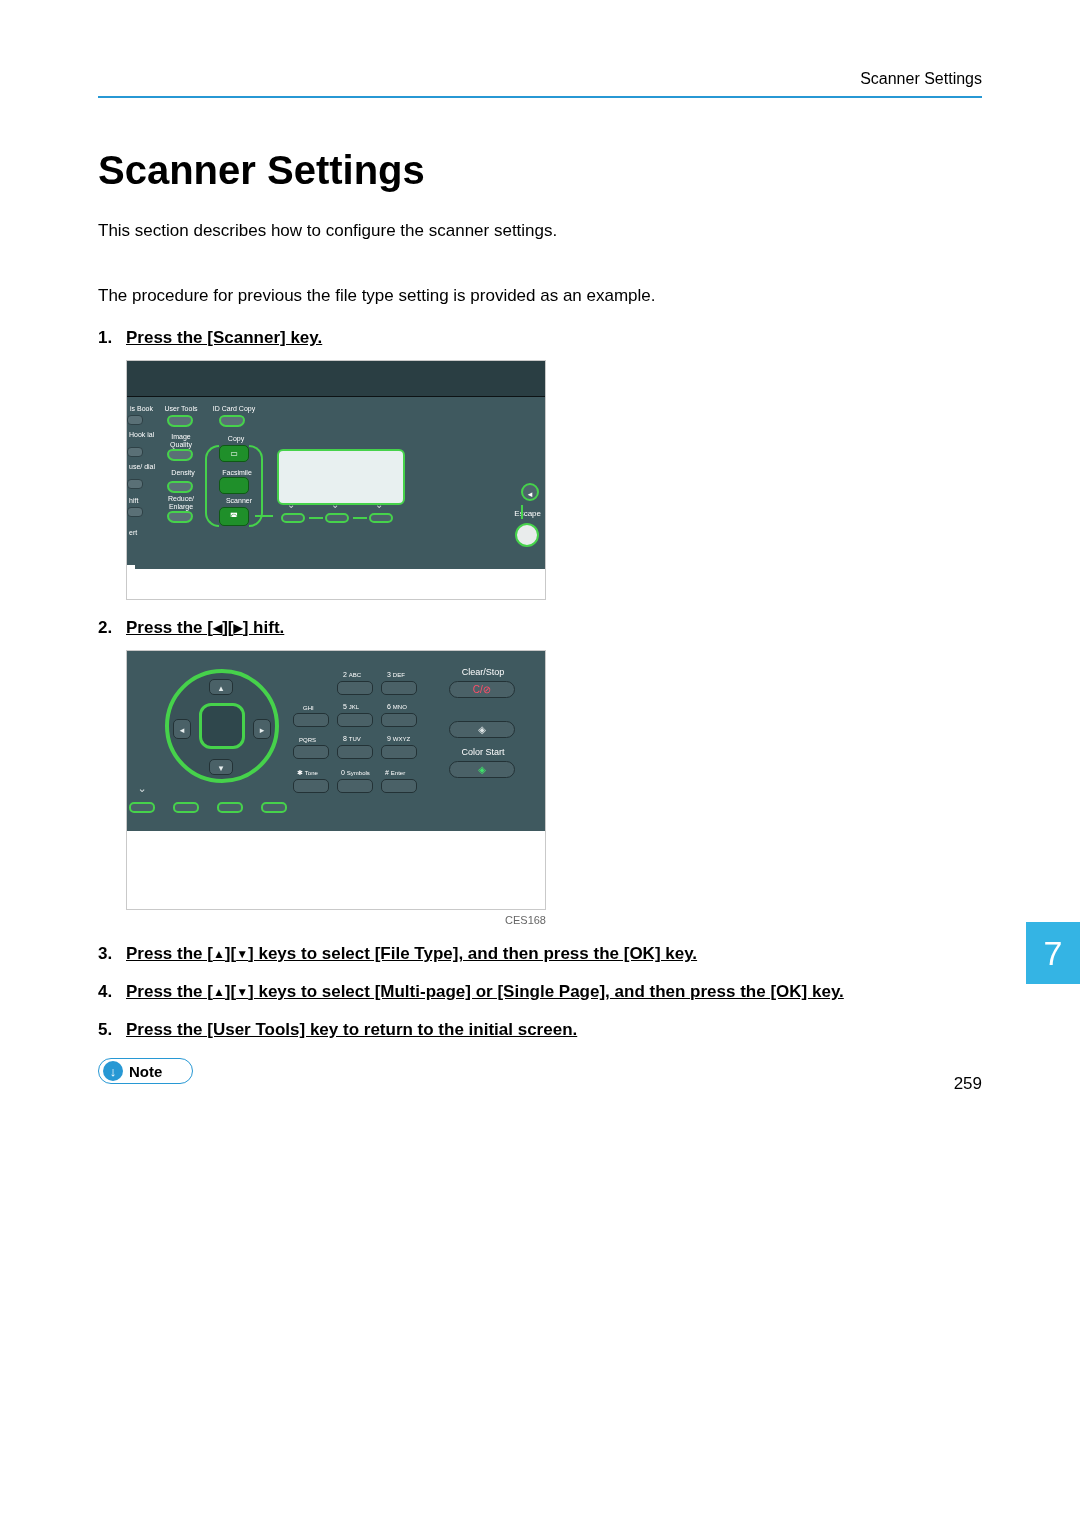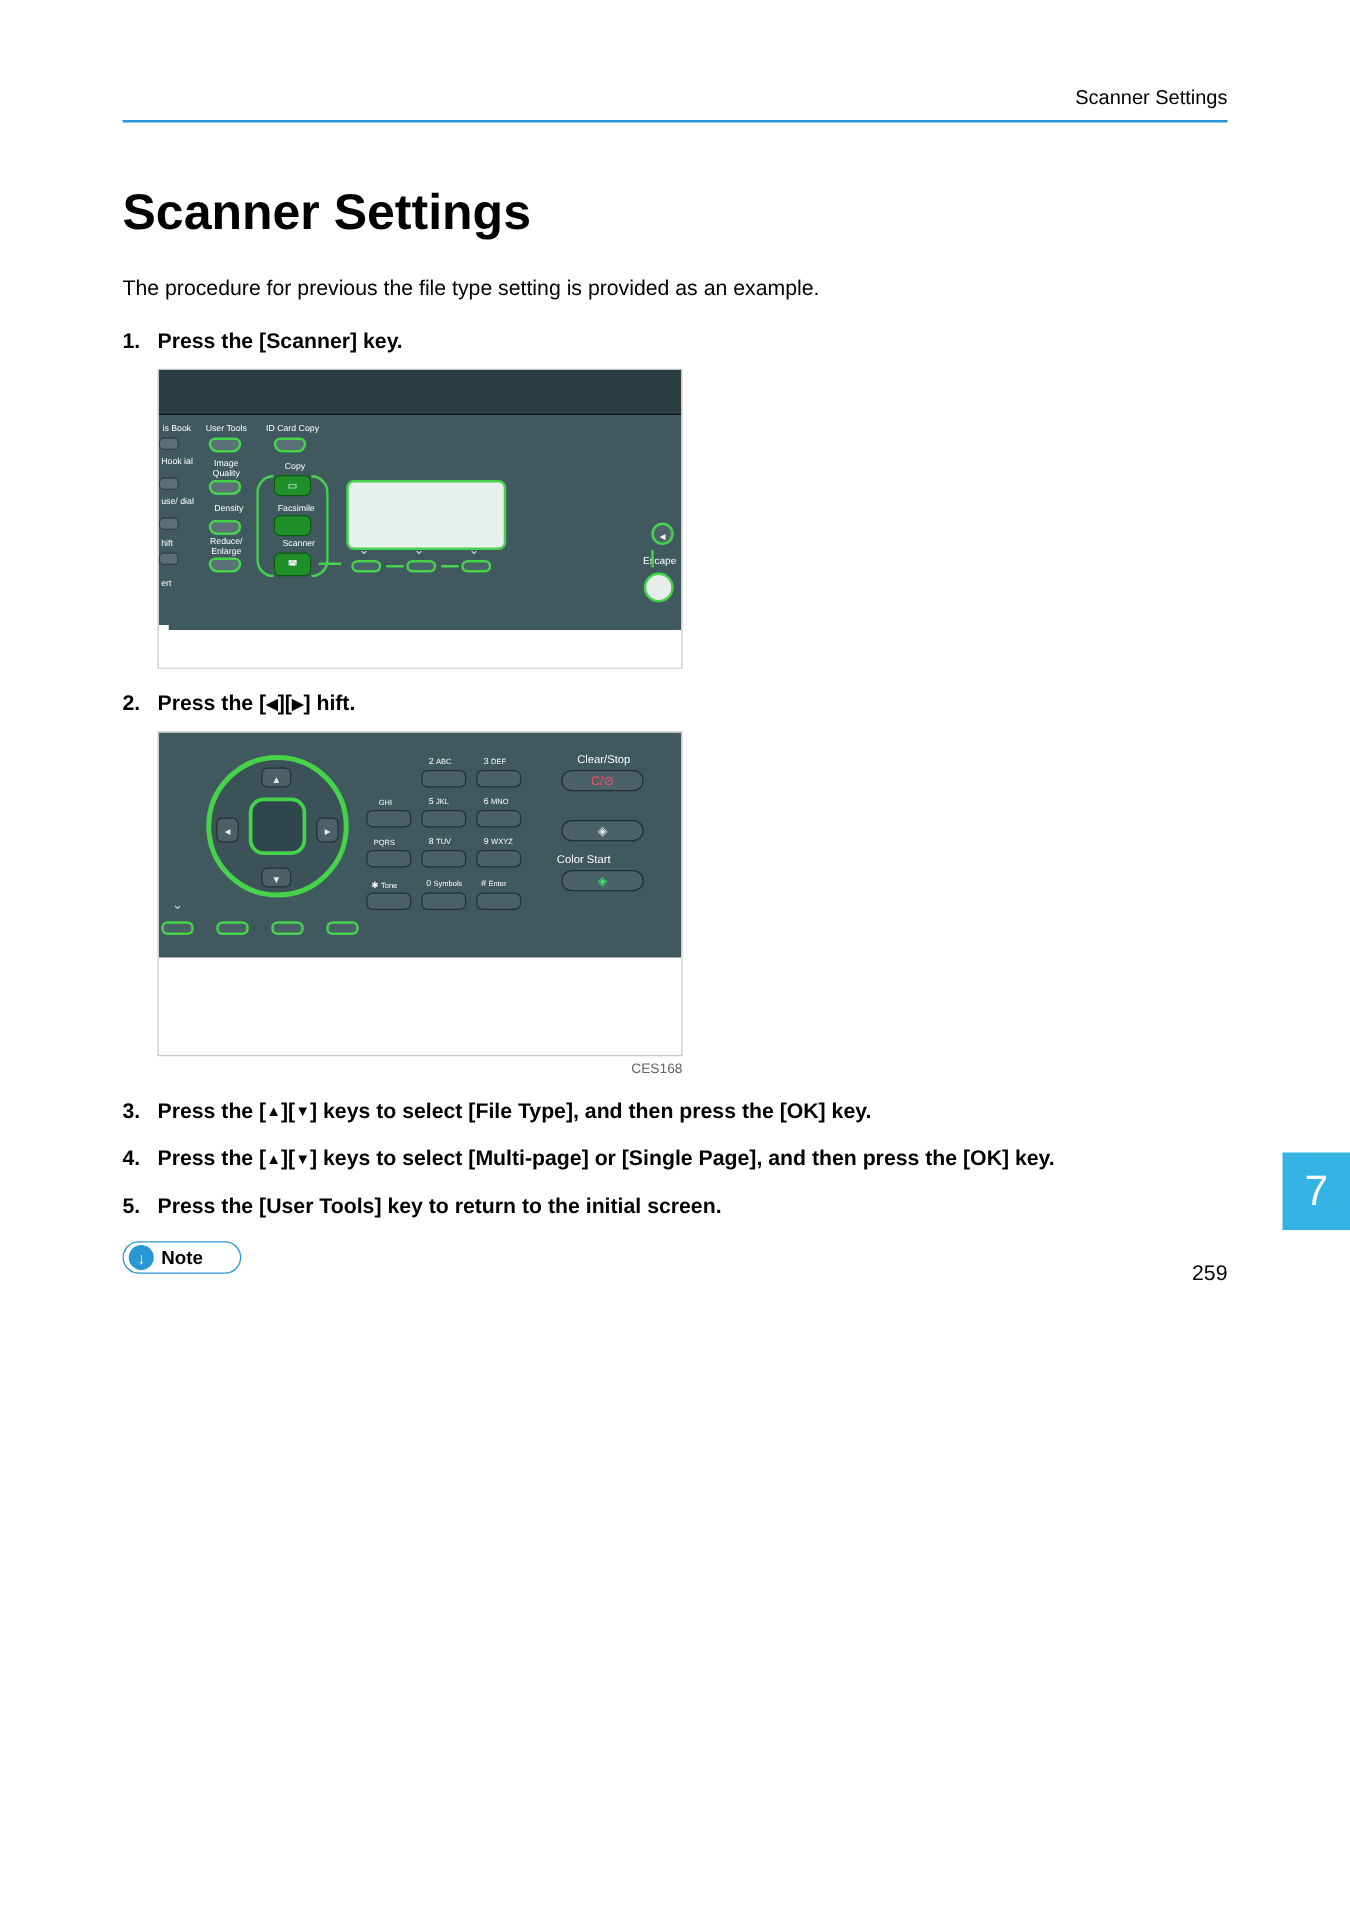--- a/index.html
+++ b/index.html
@@ -277,6 +277,7 @@
 
   <h1 class="page-title">Scanner Settings</h1>
 
+  <p class="intro">This section describes how to configure the scanner settings.</p>
 
 
   <p class="section-intro">The procedure for previous the file type setting is provided as an example.</p>

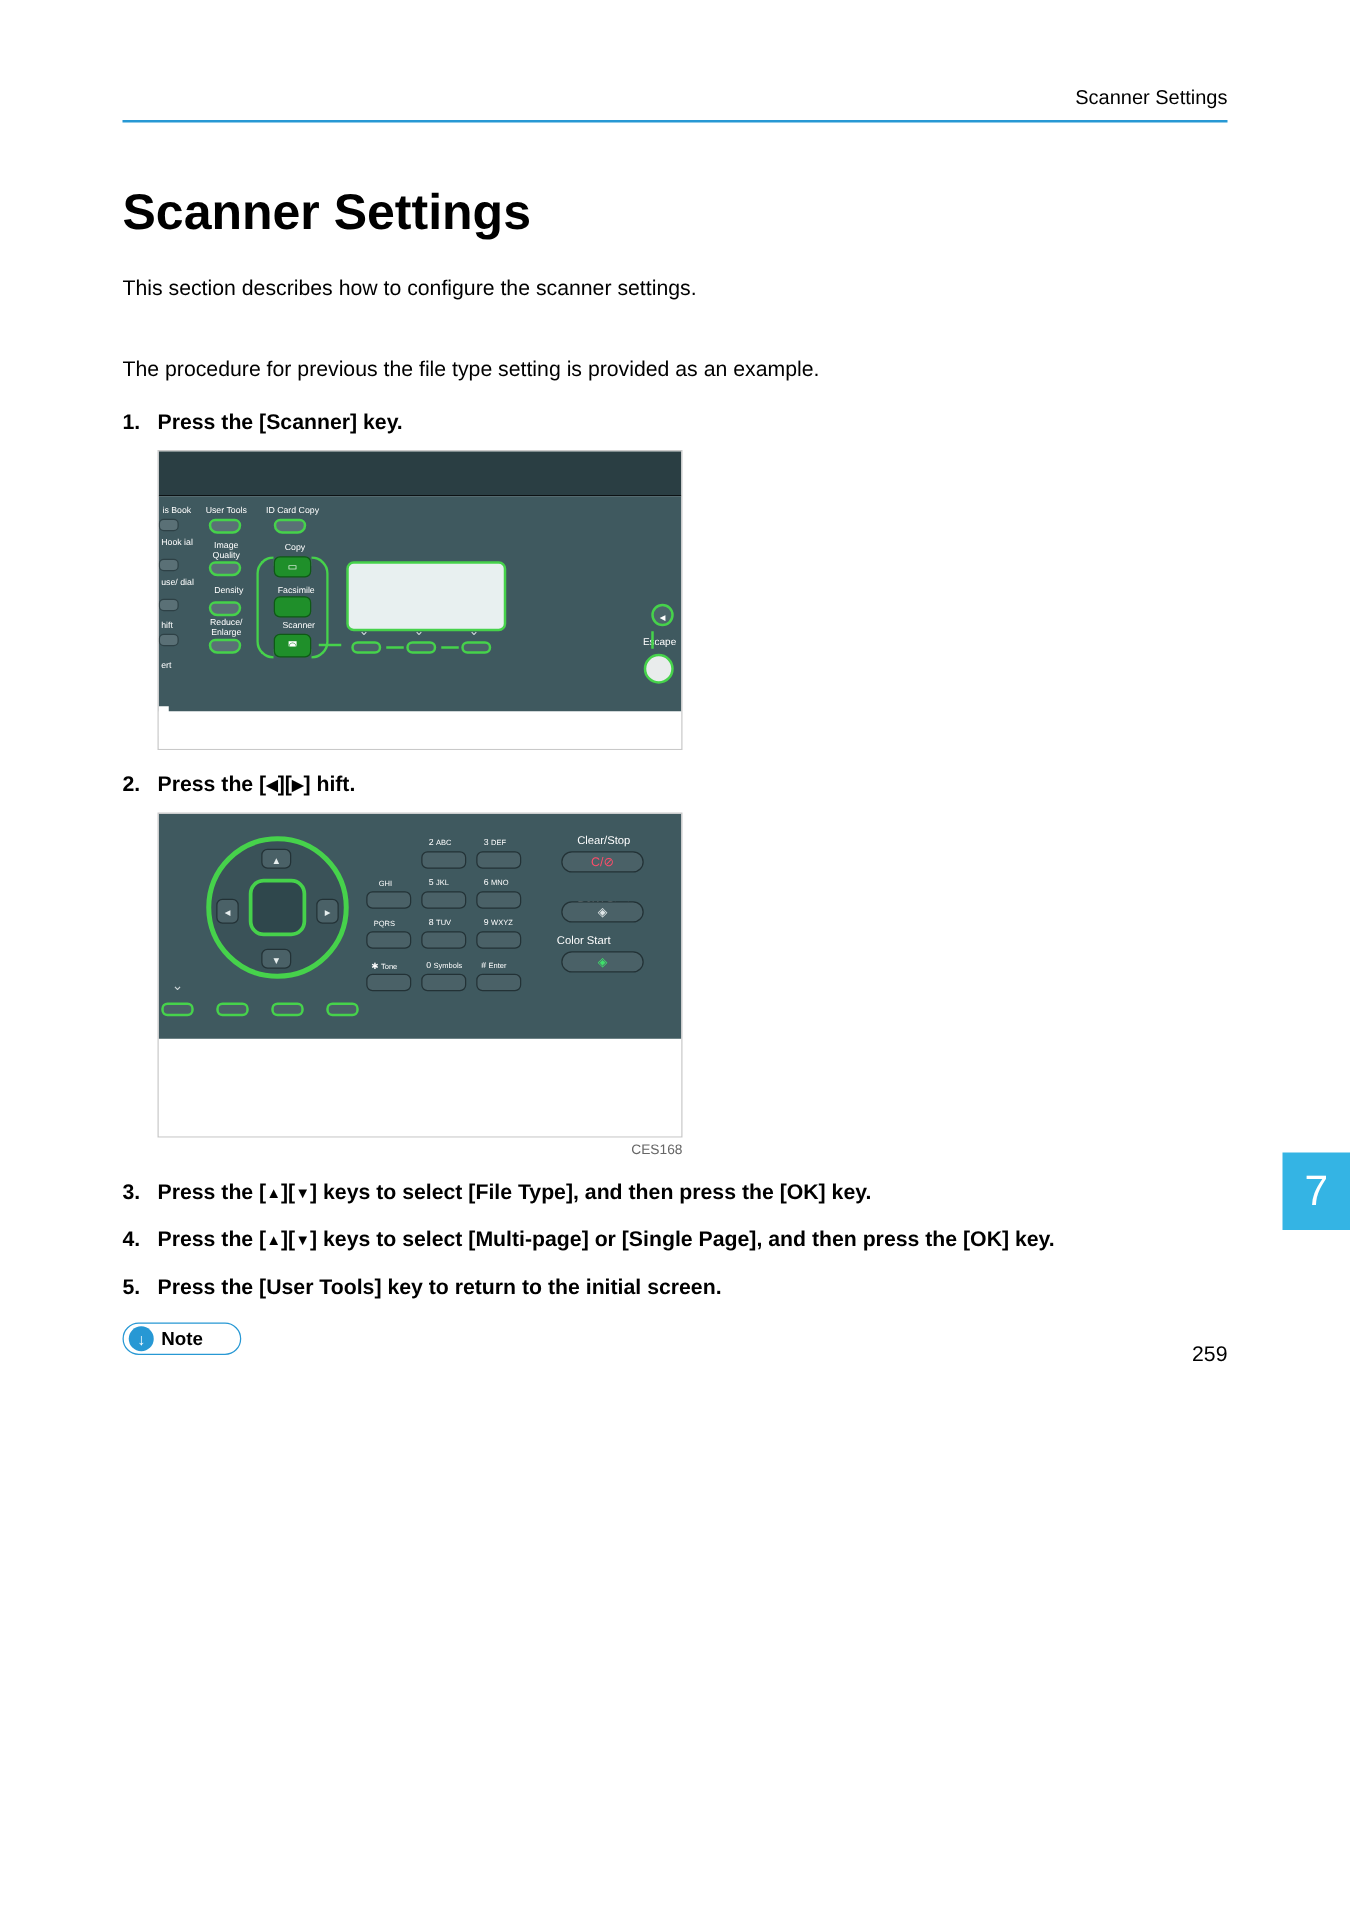--- a/index.html
+++ b/index.html
@@ -60,7 +60,7 @@
     left: -28px;
     font-weight: bold;
   }
-  .step-text { font-weight: bold; }
+  .step-text { font-weight: bold; text-decoration: underline; }
   .arrow-glyph { font-family: Arial, sans-serif; font-size: 12px; vertical-align: 1px;}
 
   

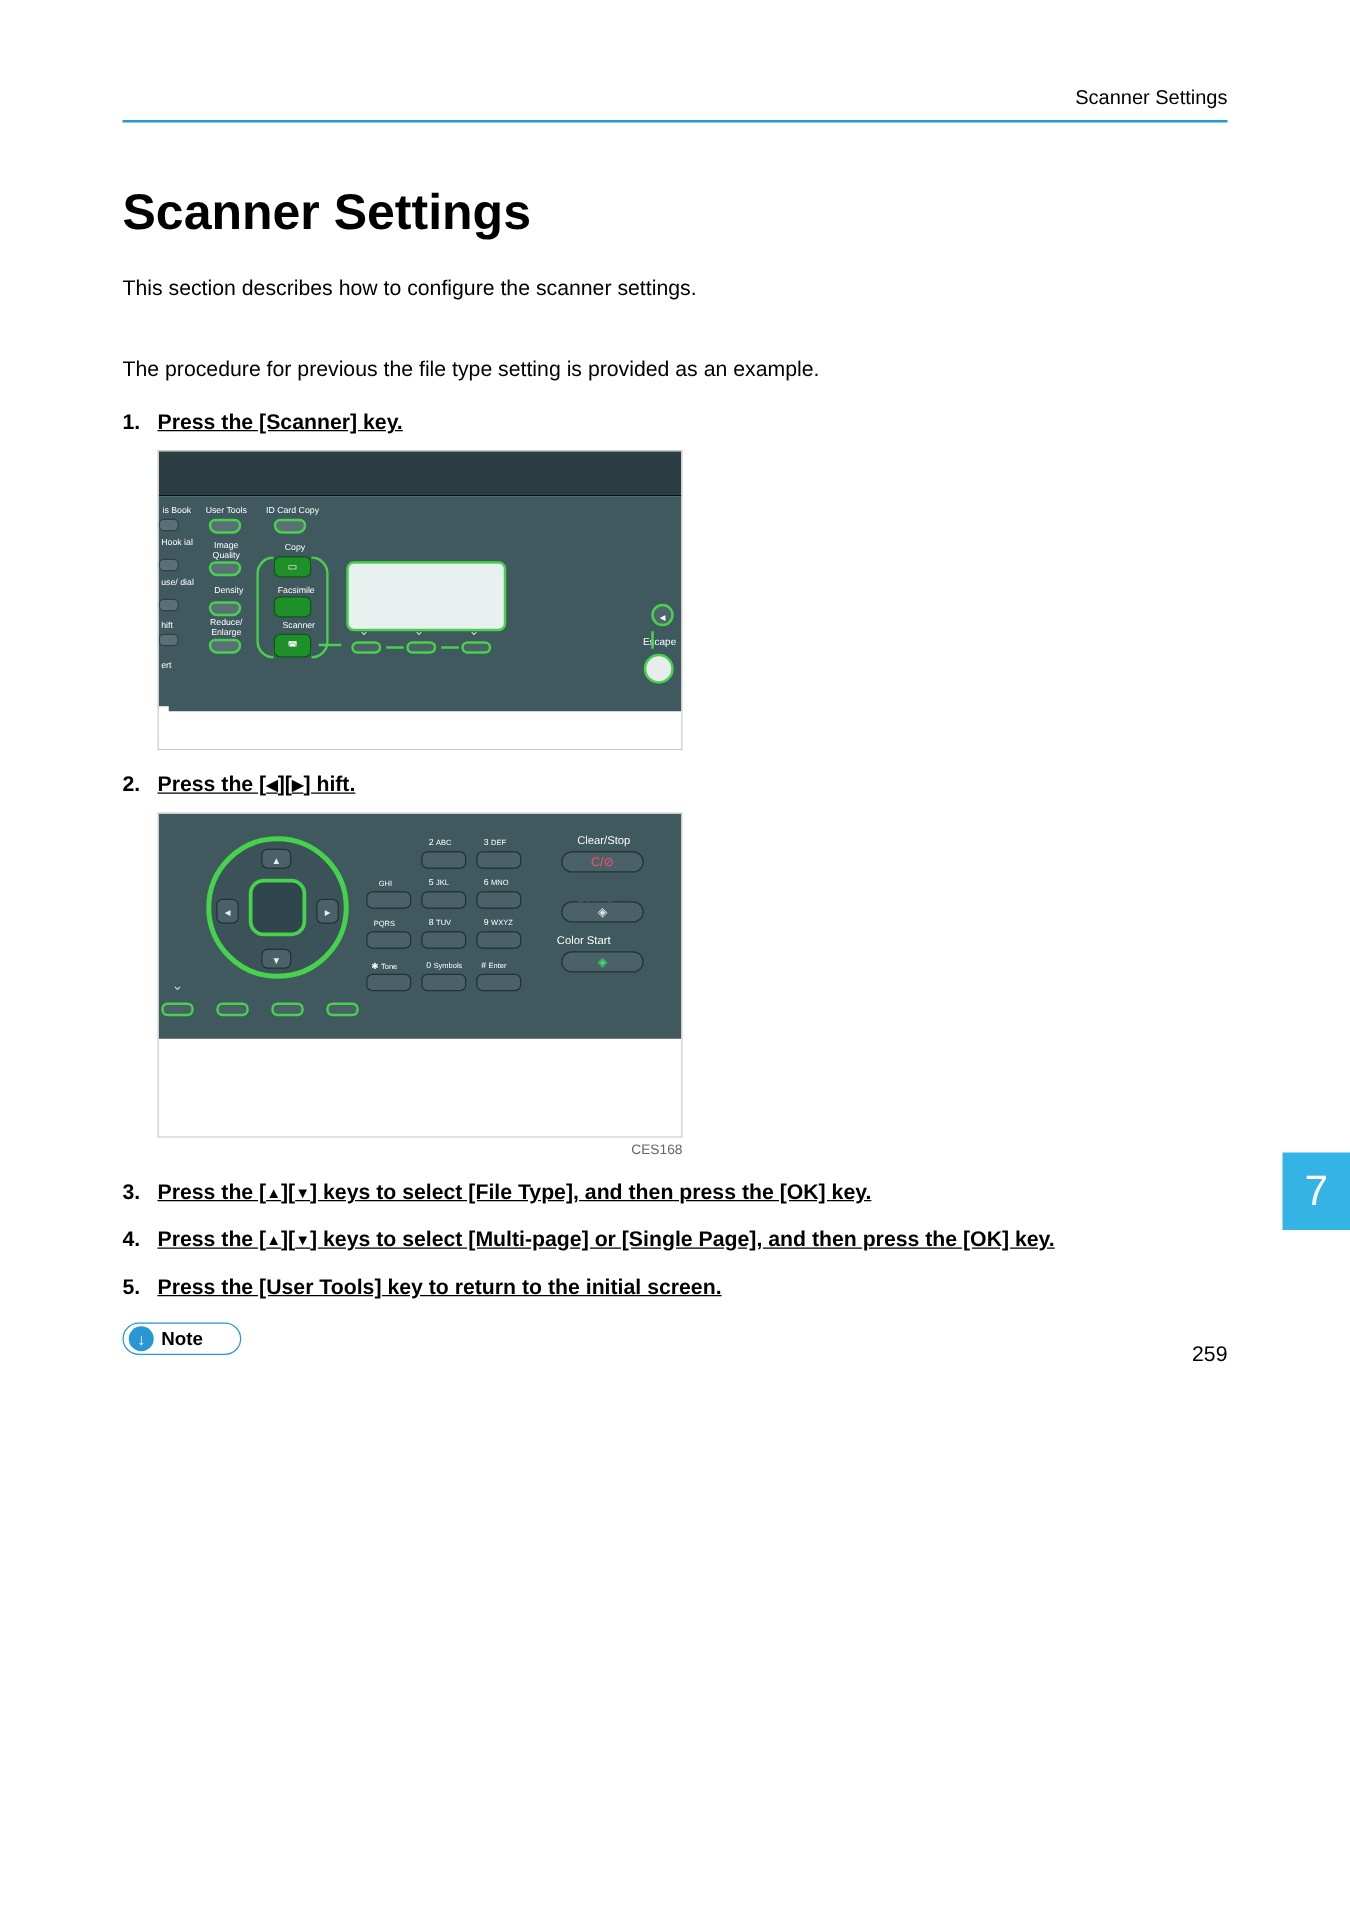--- a/index.html
+++ b/index.html
@@ -403,7 +403,7 @@
             <div class="p2-act-btn" style="left:322px; top:30px; color:#ff4d6a;">C/⊘</div>
             <div class="p2-act-lbl" style="left:320px; top:68px;">B&amp;W Start</div>
             <div class="p2-act-btn" style="left:322px; top:70px; color:#dfe6e7;">◈</div>
-            <div class="p2-act-lbl" style="left:304px; top:96px;">Color Start</div>
+            <div class="p2-act-lbl" style="left:320px; top:96px;">Color Start</div>
             <div class="p2-act-btn" style="left:322px; top:110px; color:#3fe06a;">◈</div>
           </div>
           <div class="panel2-bottom"></div>

